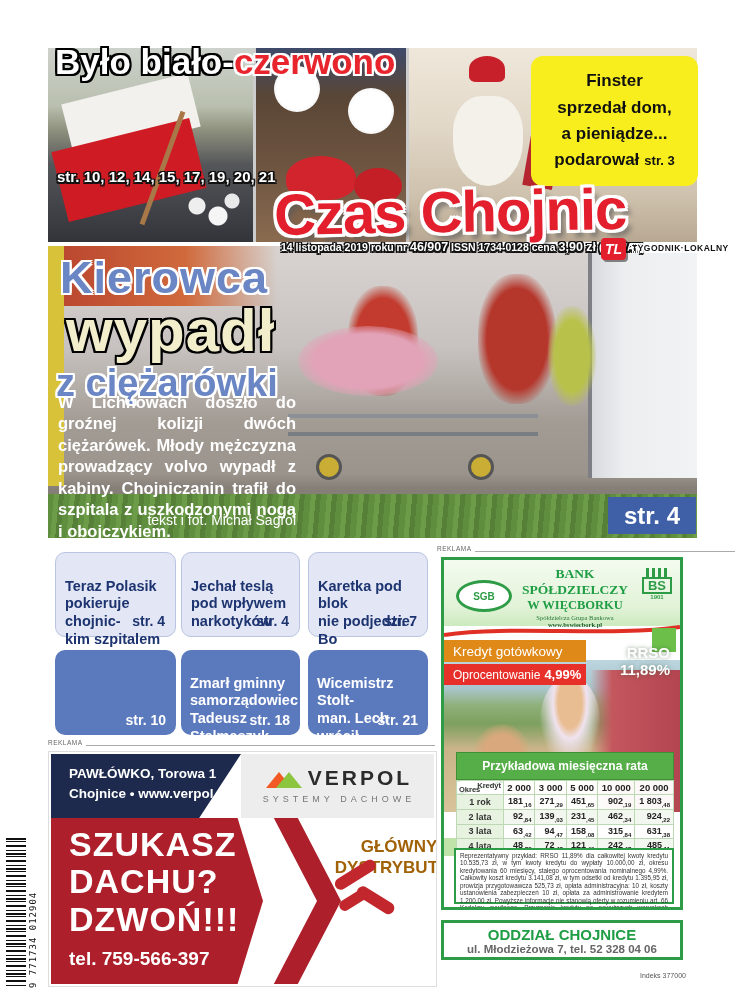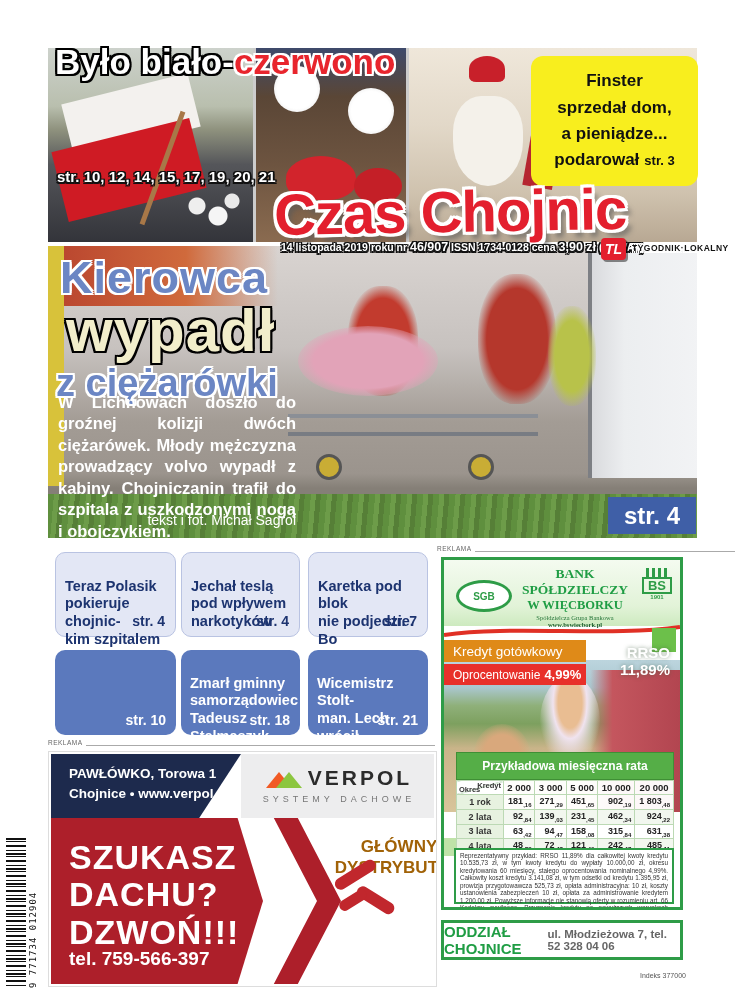--- a/index.html
+++ b/index.html
@@ -173,7 +173,7 @@
   .v-chevron{position:absolute;left:196px;top:66px;width:96px;height:166px;
       background:#ad1f2a;clip-path:polygon(30% 0,55% 0,100% 50%,55% 100%,30% 100%,75% 50%);}
   .v-cta{position:absolute;left:20px;top:74px;color:#fff;font-size:34px;font-weight:900;line-height:1.1;
-      letter-spacing:1px;white-space:pre-line;margin-top:13px;}
+      letter-spacing:1px;white-space:pre-line;}
   .v-phone{position:absolute;left:20px;top:196px;color:#fff;font-size:19px;font-weight:800;}
   .v-dist{position:absolute;left:250px;top:84px;width:130px;text-align:center;color:#a16207;
       font-size:17px;font-weight:900;line-height:1.25;white-space:pre-line;margin-left:35px;}

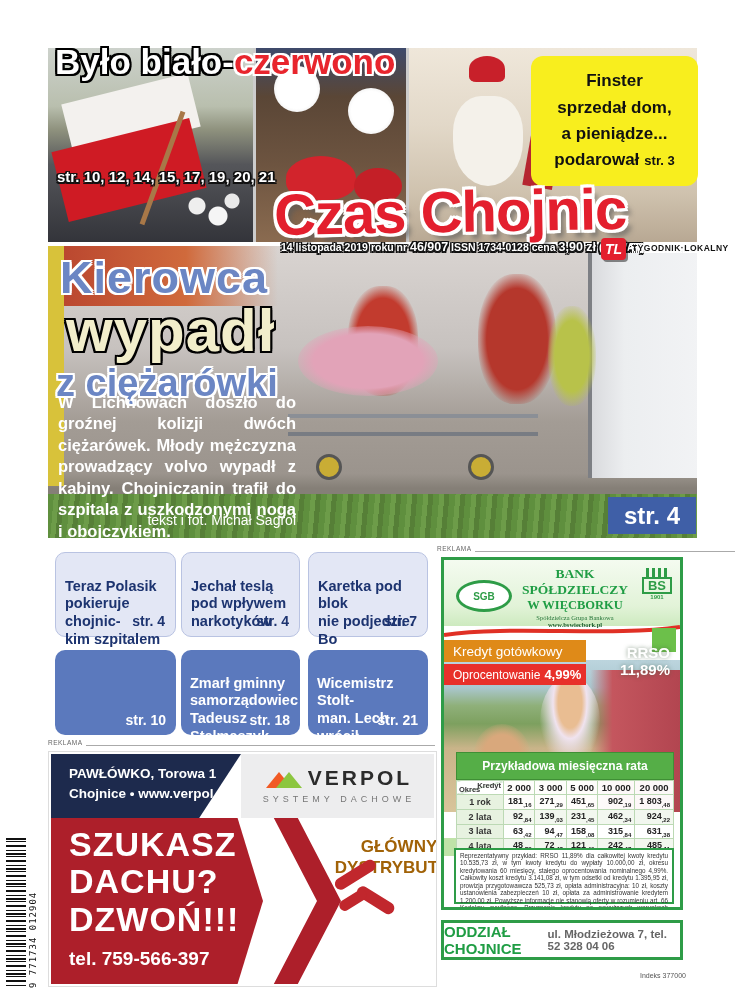--- a/index.html
+++ b/index.html
@@ -151,7 +151,7 @@
       box-sizing:border-box;padding:2px 4px;font-size:6.3px;line-height:1.18;color:#333;text-align:justify;
       font-weight:500;background:#fff;z-index:4;}
   .branch{left:441px;top:920px;width:242px;height:40px;border:3px solid #2e9c47;box-sizing:border-box;
-      display:flex;flex-direction:row;align-items:center;justify-content:center;background:#fff;}
+      display:flex;flex-direction:column;align-items:center;justify-content:center;background:#fff;}
   .branch .b1{color:#1f9d44;font-weight:800;font-size:15px;}
   .branch .b2{color:#666;font-size:11.5px;font-weight:600;}
   .indeks{left:640px;top:972px;font-size:7px;color:#555;}

